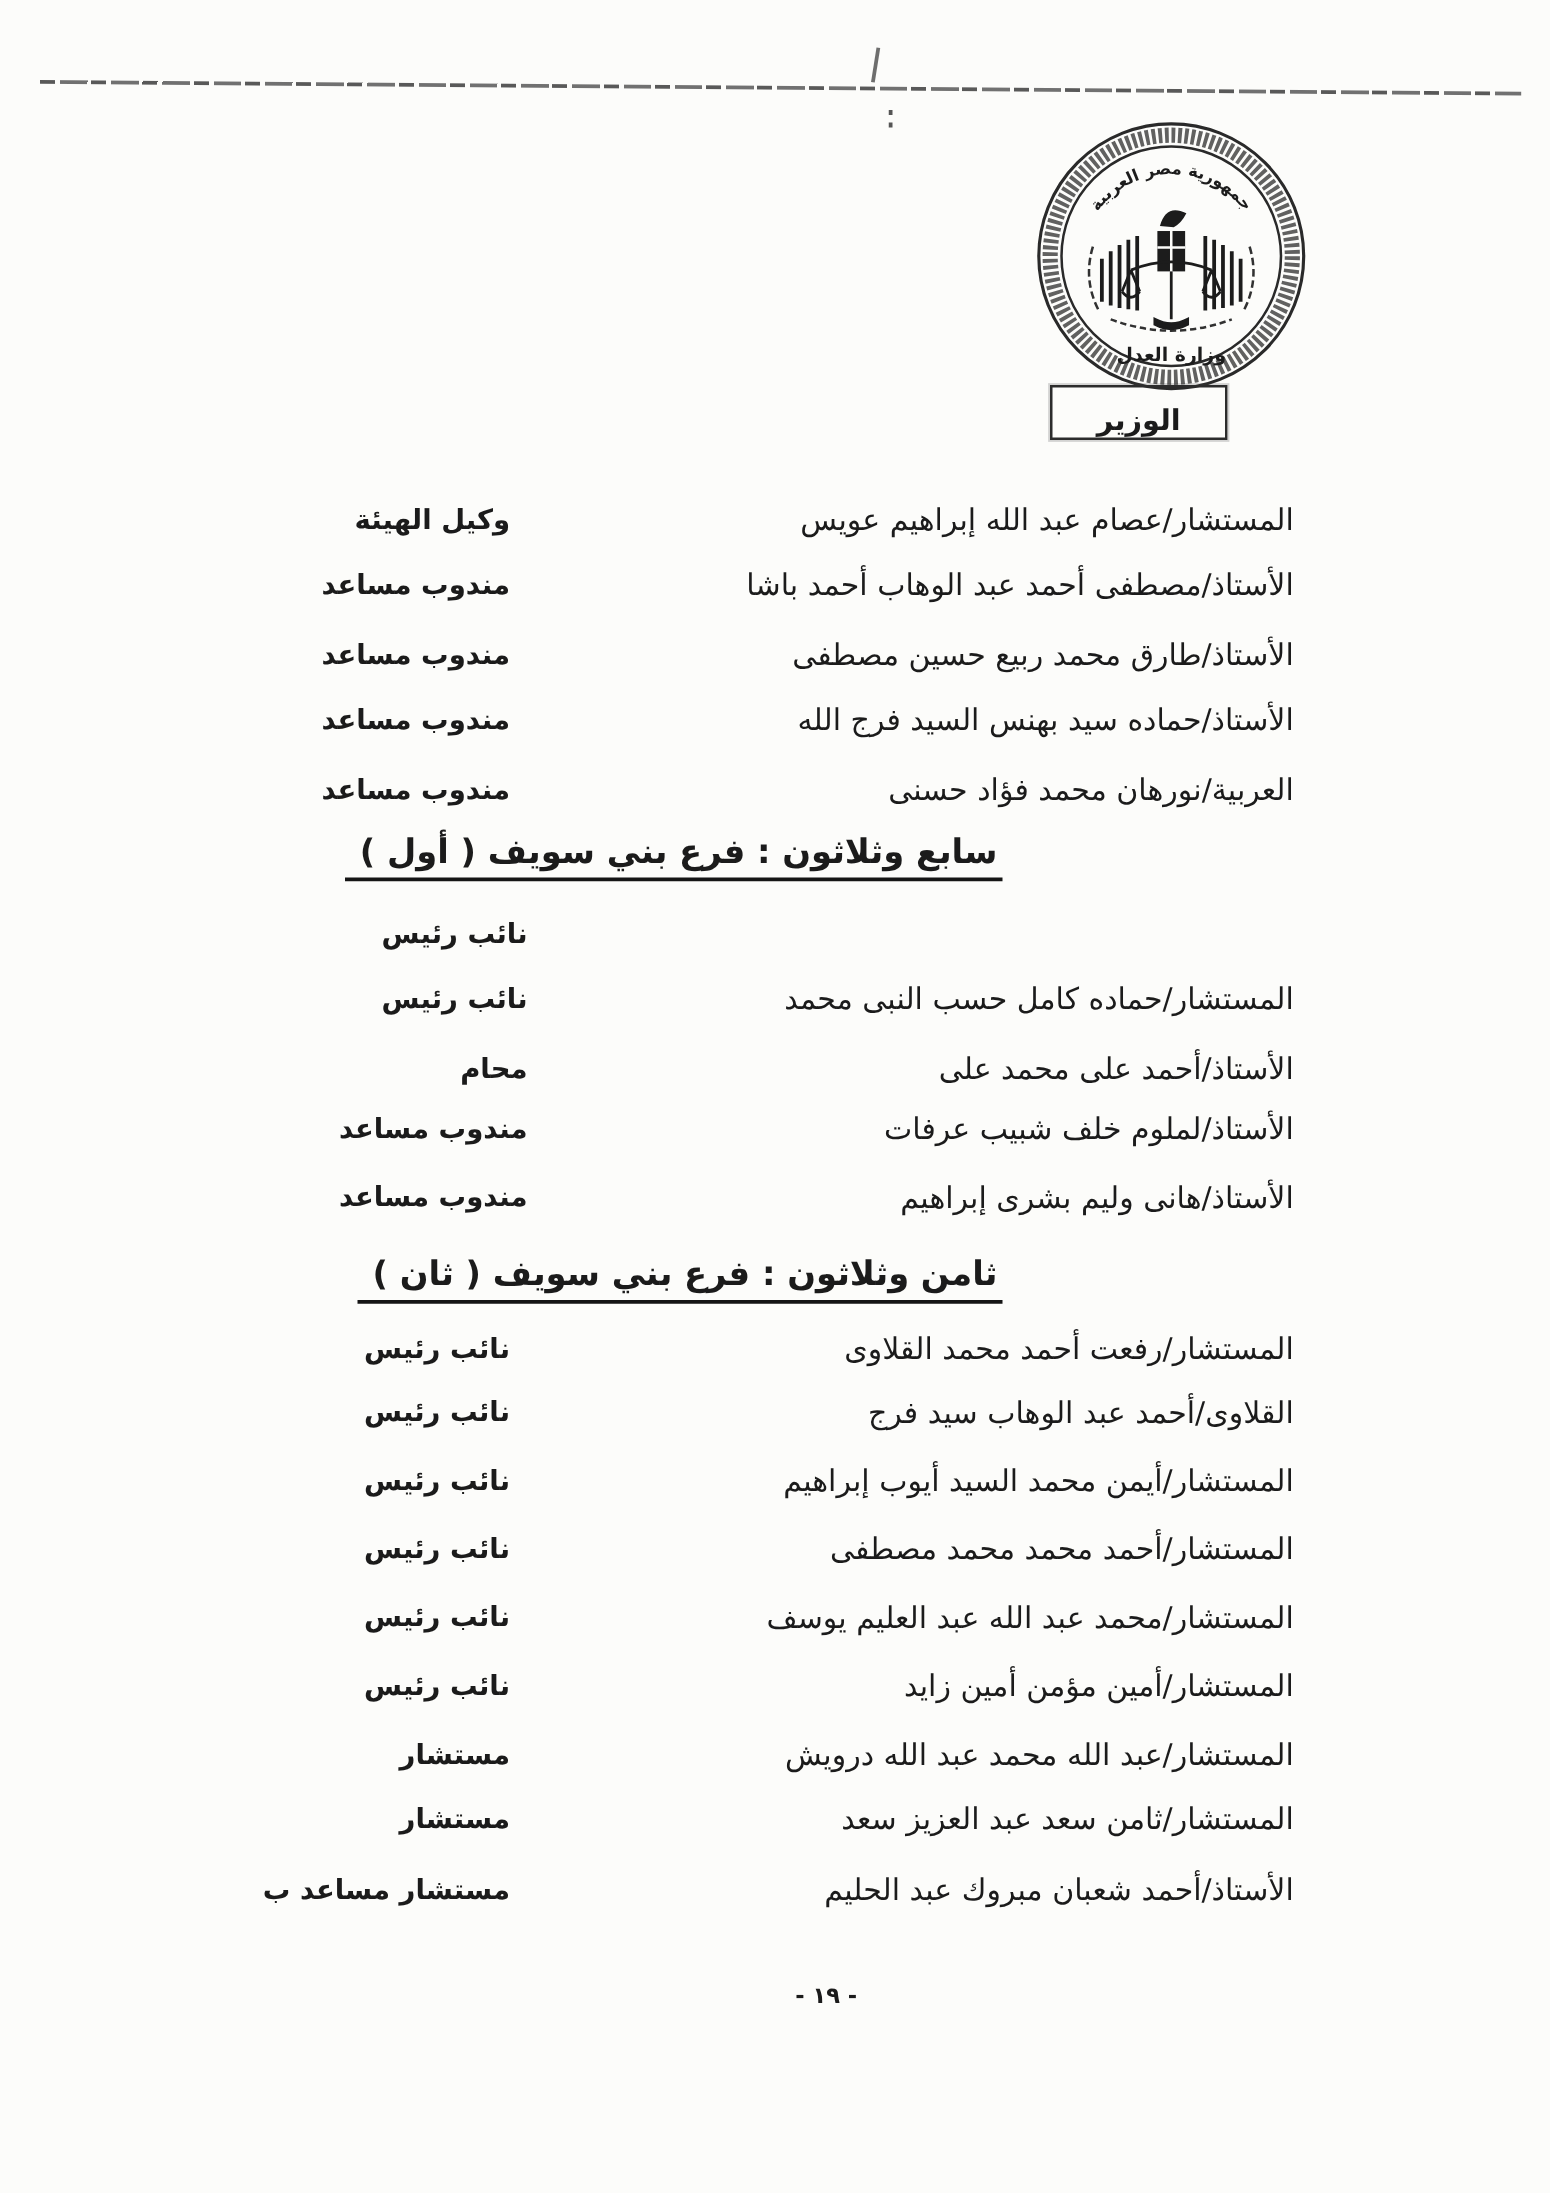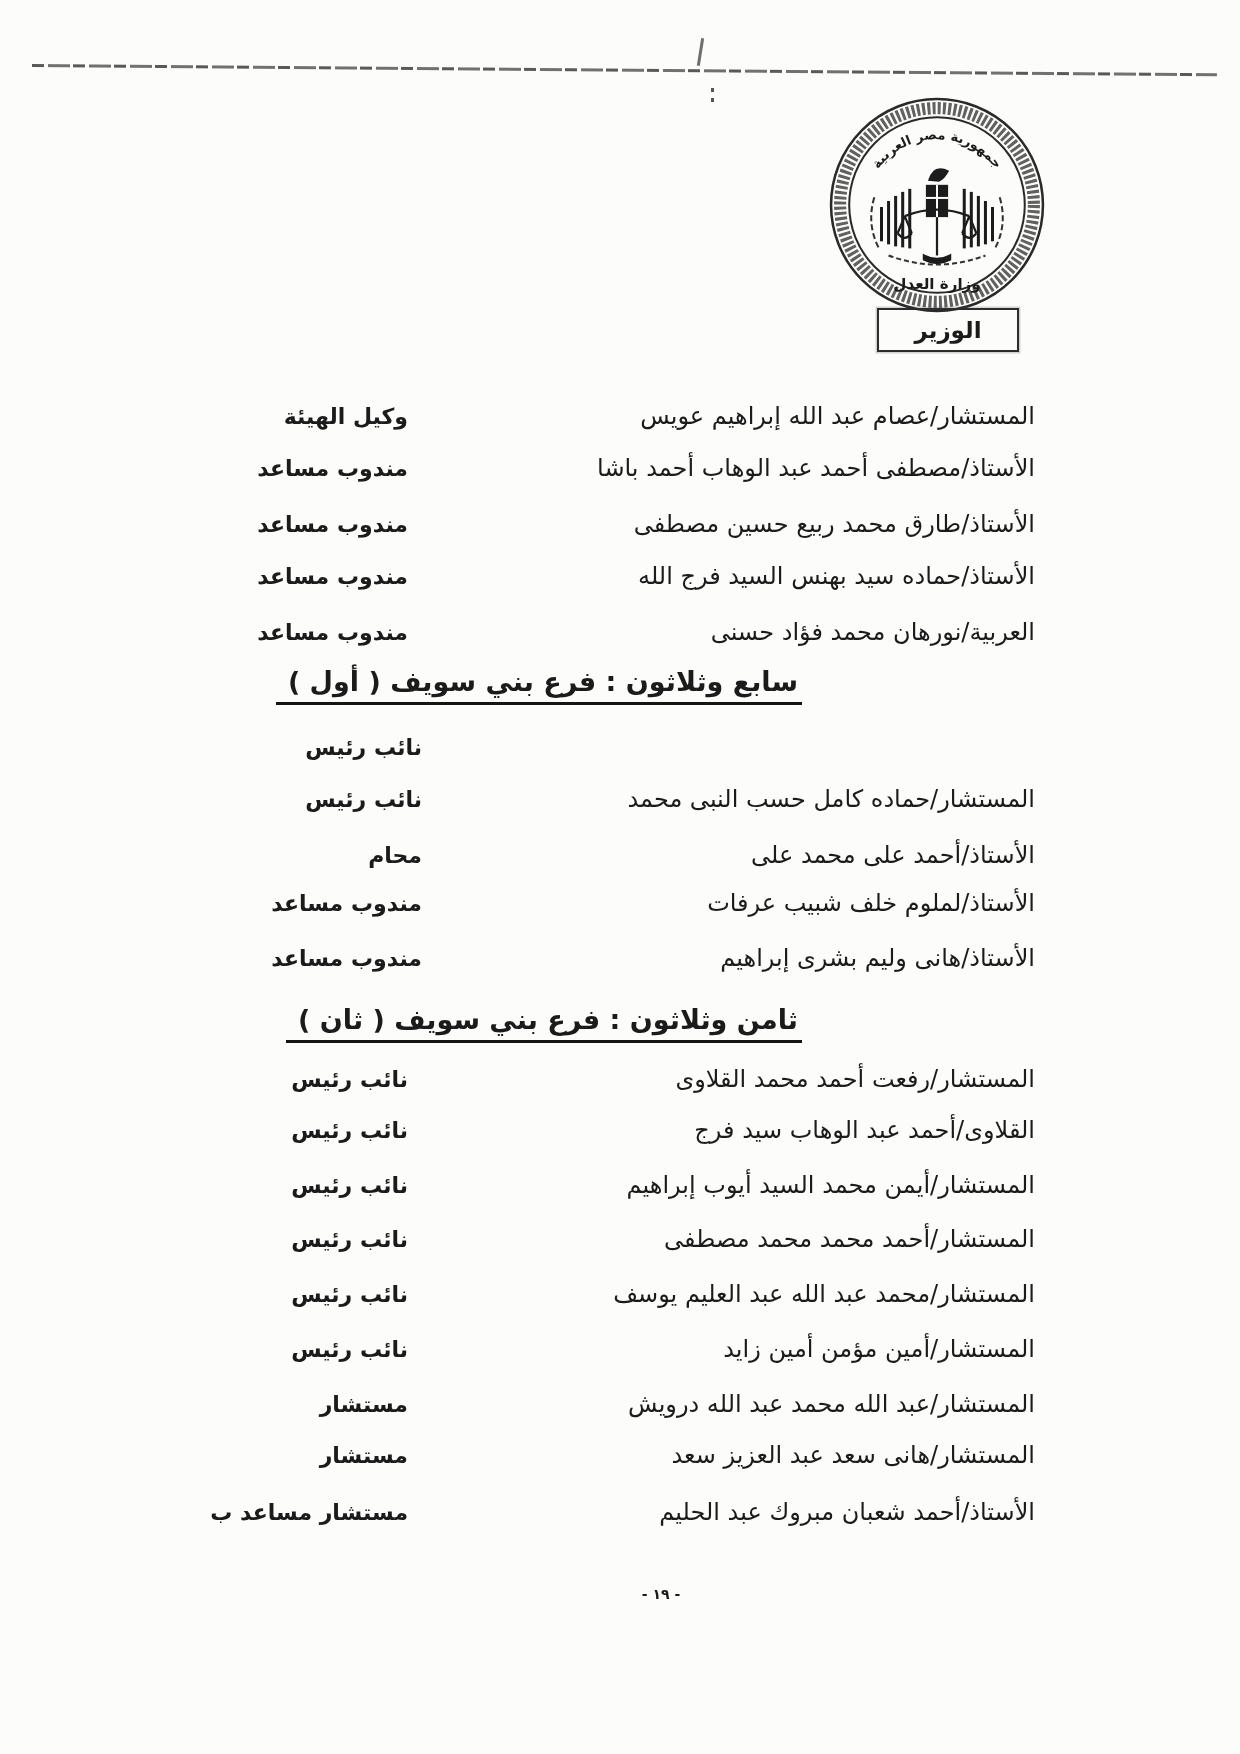--- a/index.html
+++ b/index.html
@@ -21,9 +21,9 @@
   .seal{position:absolute;left:826px;top:94px;width:222px;height:222px;}
   
   .minister-box{
-    position:absolute;left:877px;top:308px;width:138px;height:40px;
+    position:absolute;left:840px;top:308px;width:138px;height:40px;
     border:2.5px solid #2c2c2c;box-shadow:0 0 0 1.5px rgba(70,70,70,.22);
-    display:flex;align-items:center;justify-content:center;
+    display:flex;align-items:flex-end;justify-content:center;
     font-size:23px;font-weight:700;direction:rtl;
   }
   

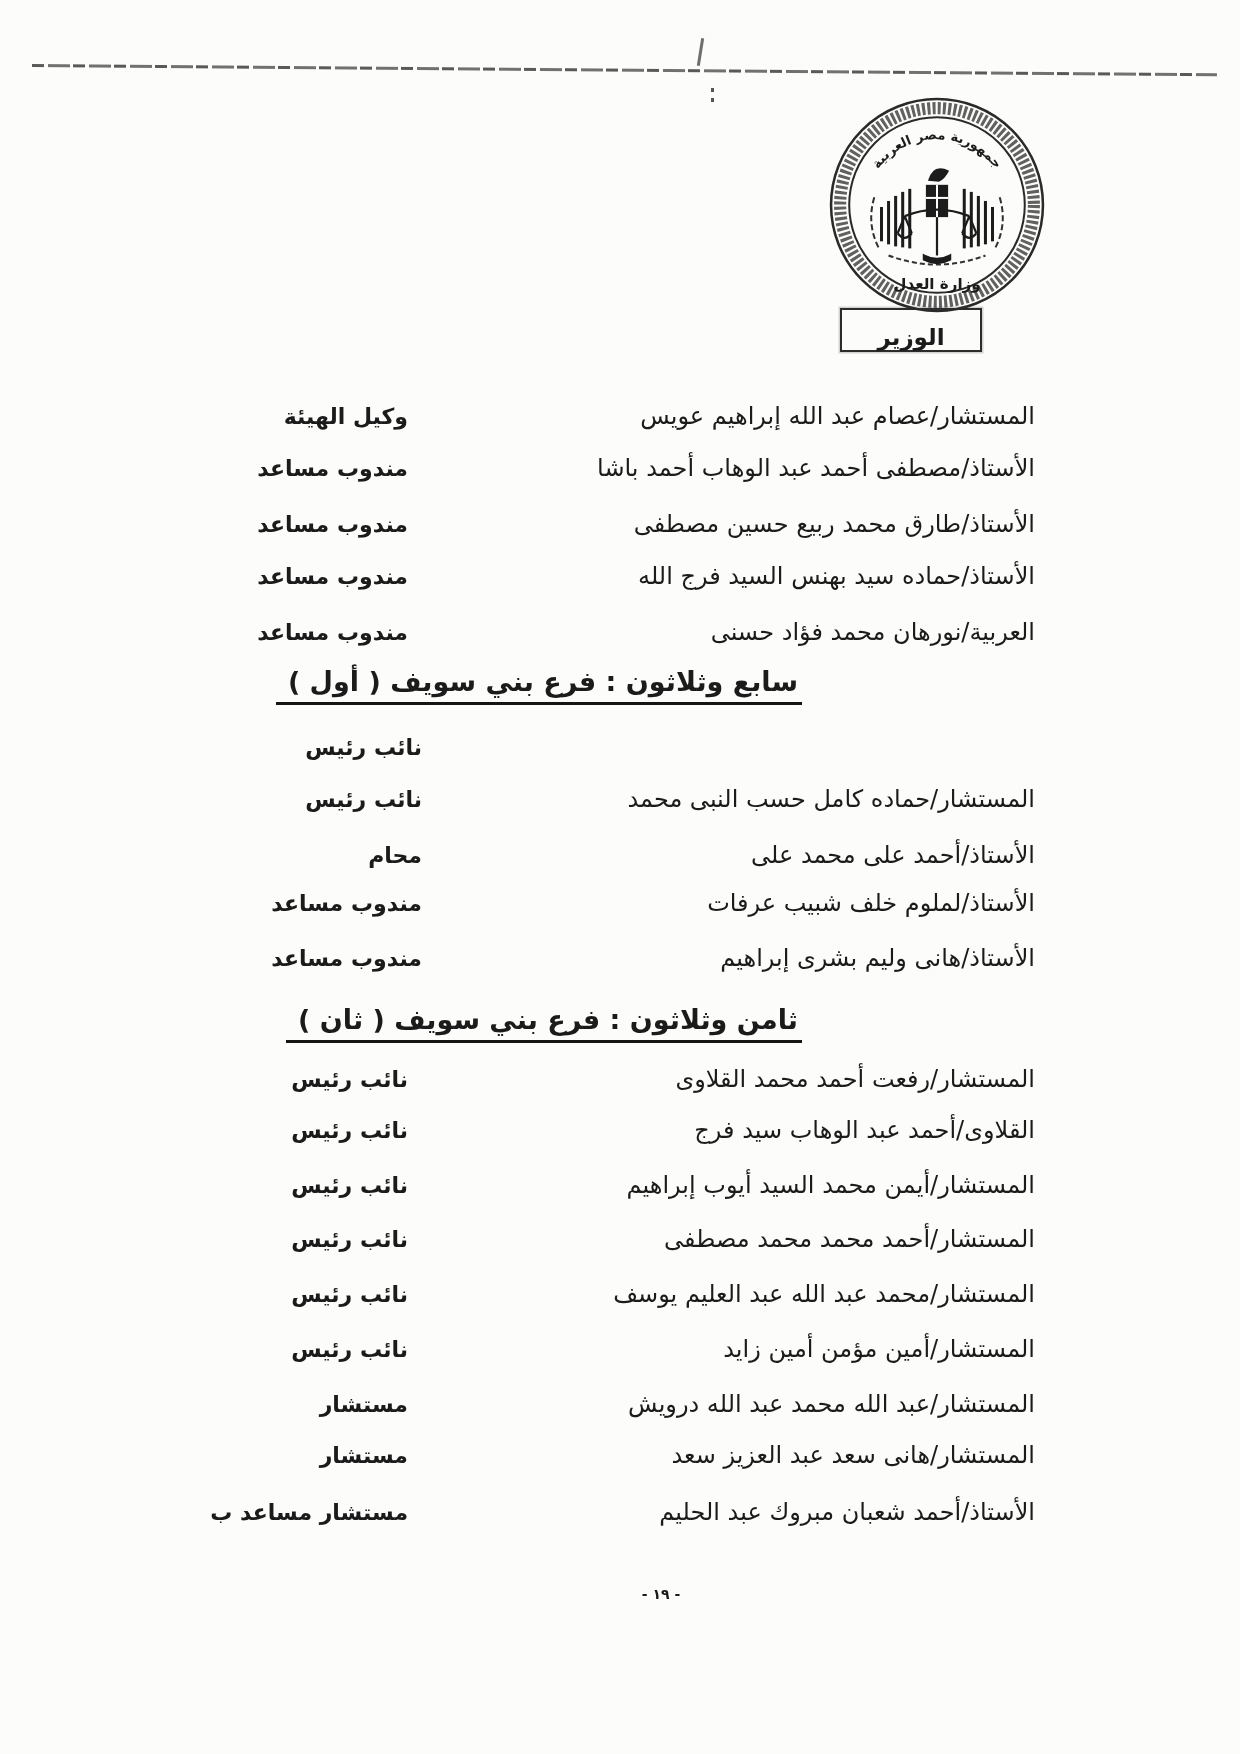--- a/index.html
+++ b/index.html
@@ -187,7 +187,7 @@
     <span class="rank">مستشار</span>
   </div>
   <div class="row" style="top:1441px">
-    <span class="name">المستشار/هانى سعد عبد العزيز سعد</span>
+    <span class="name">المستشار/ثامن سعد عبد العزيز سعد</span>
     <span class="rank">مستشار</span>
   </div>
   <div class="row" style="top:1498px">

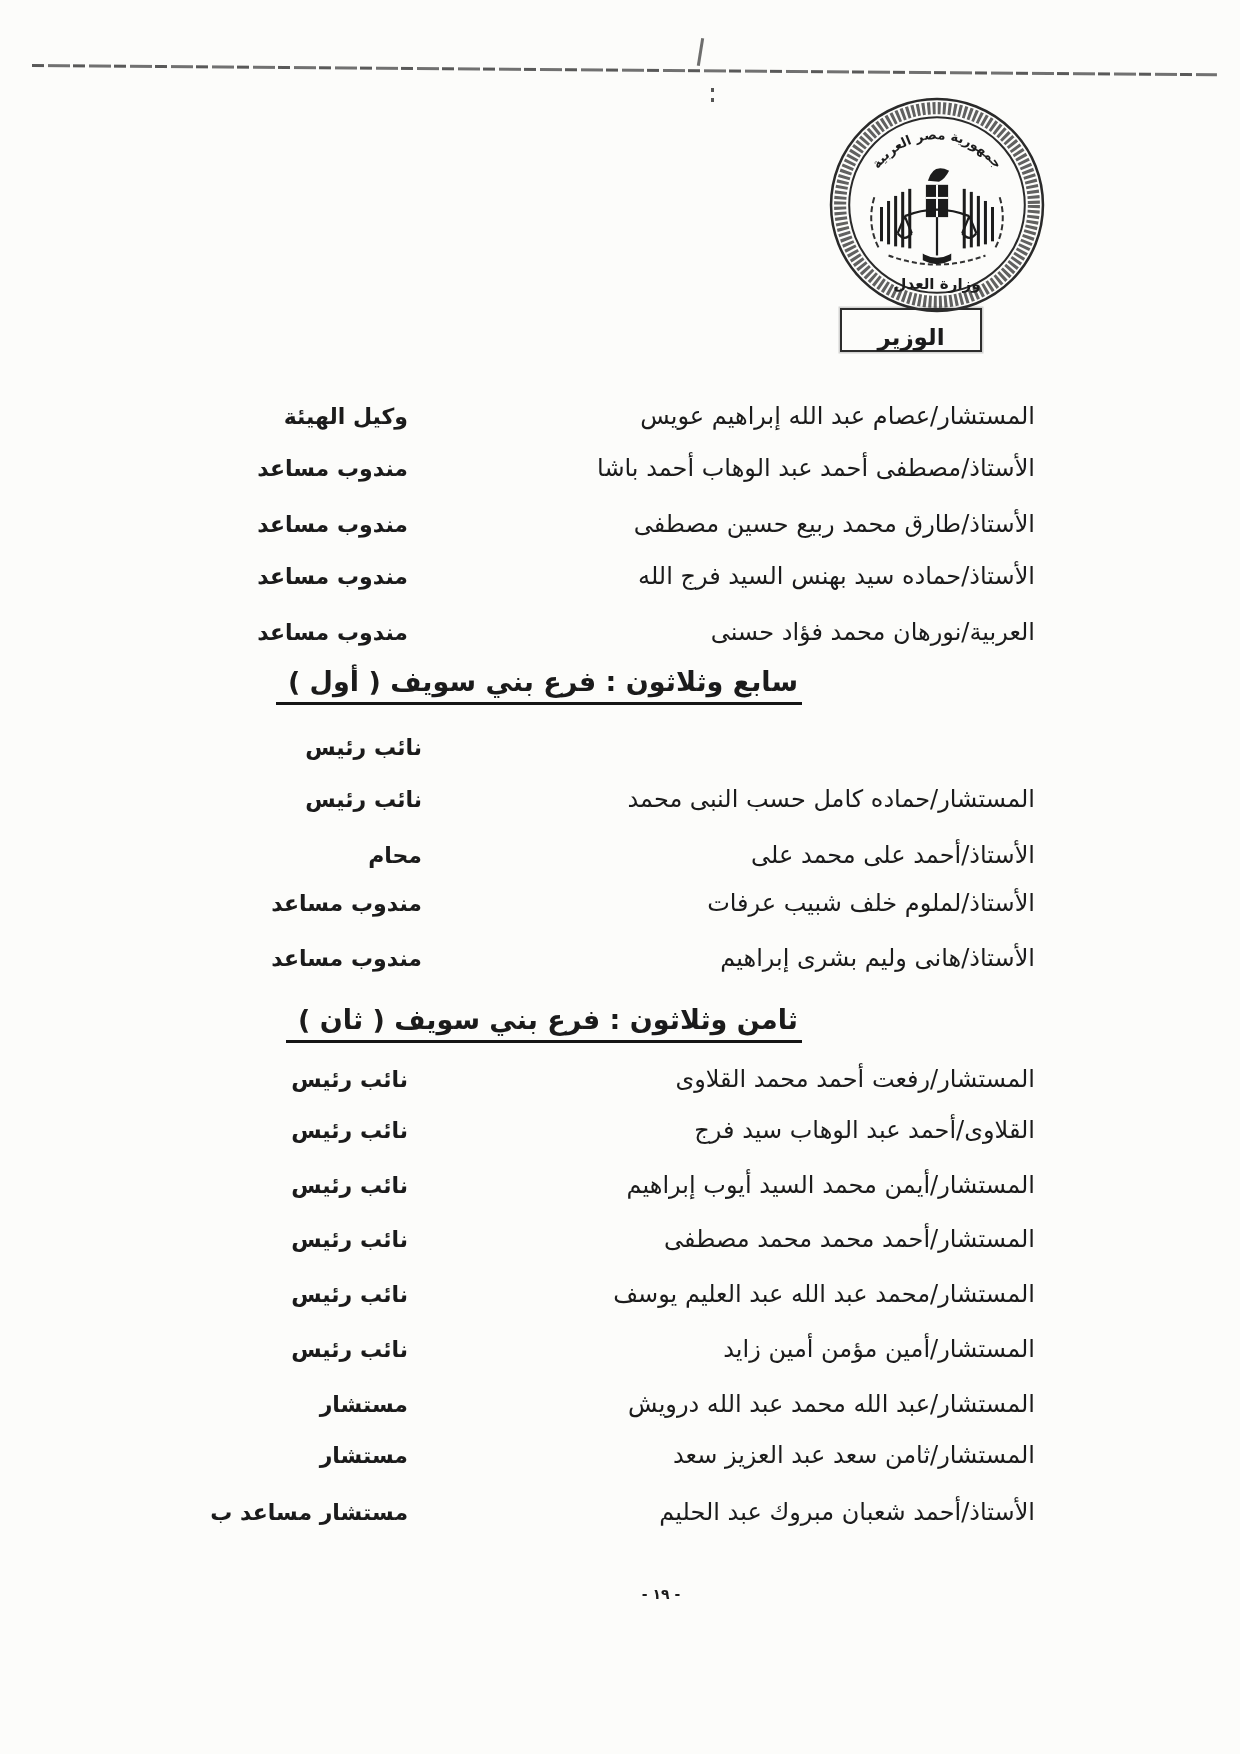--- a/index.html
+++ b/index.html
@@ -46,7 +46,7 @@
   
   .page-number{
     position:absolute;left:606px;top:1586px;width:110px;text-align:center;
-    font-size:14px;font-weight:700;letter-spacing:5px;direction:rtl;
+    font-size:18px;font-weight:700;letter-spacing:5px;direction:rtl;
   }
 </style>
 </head>

